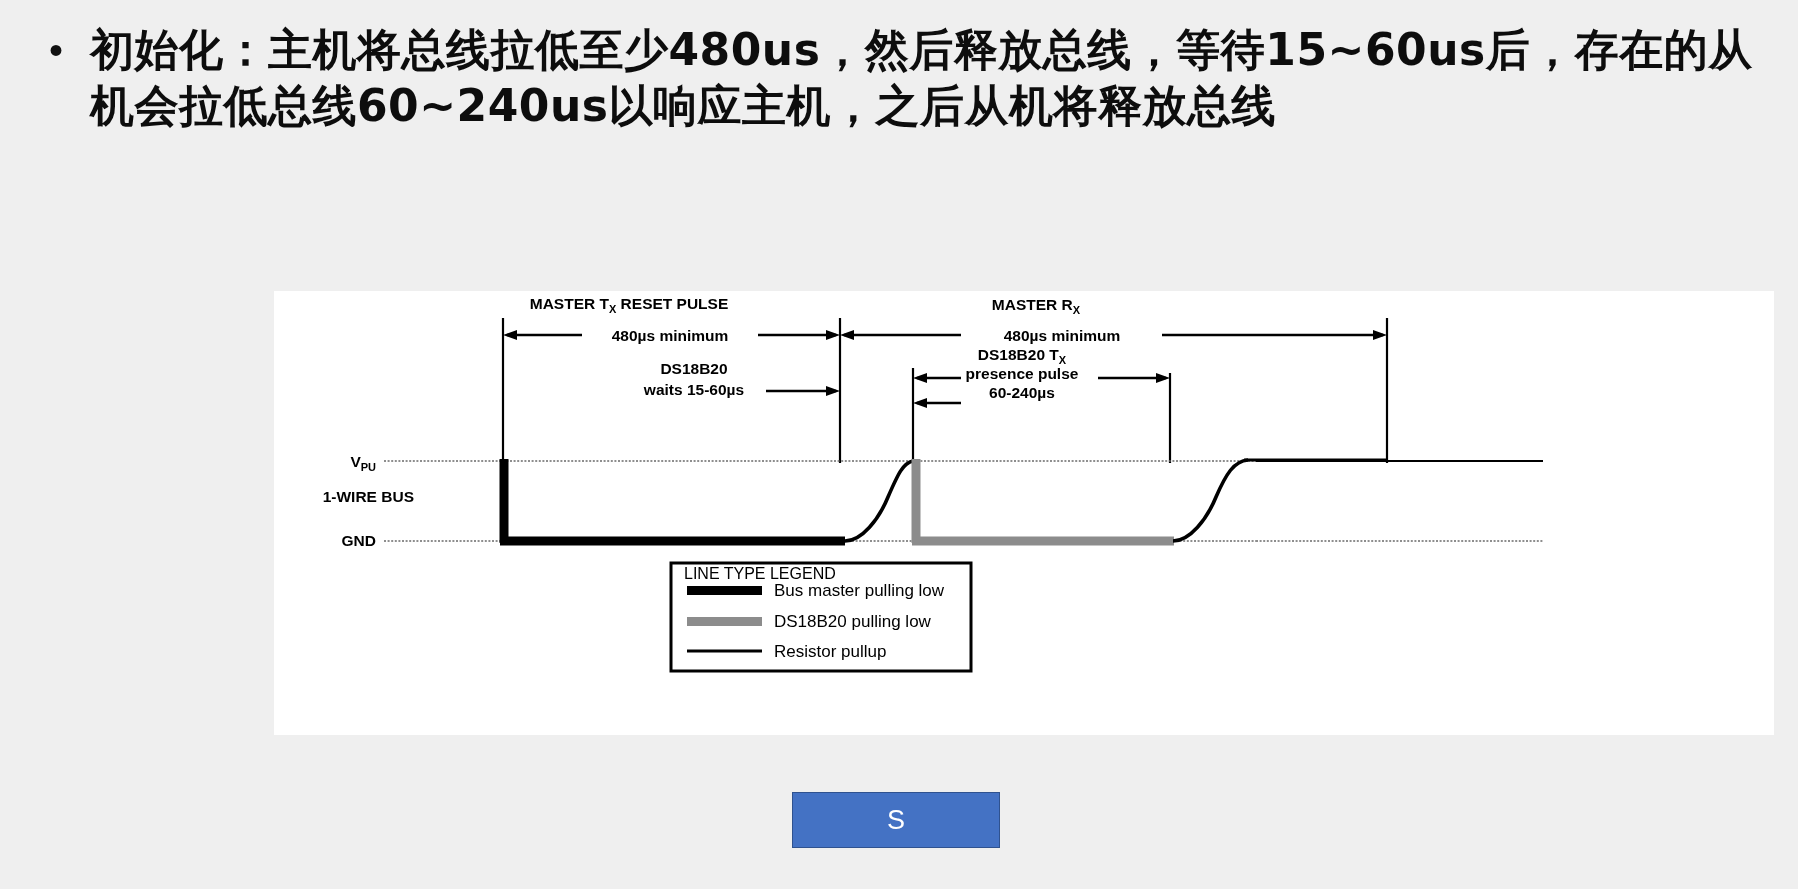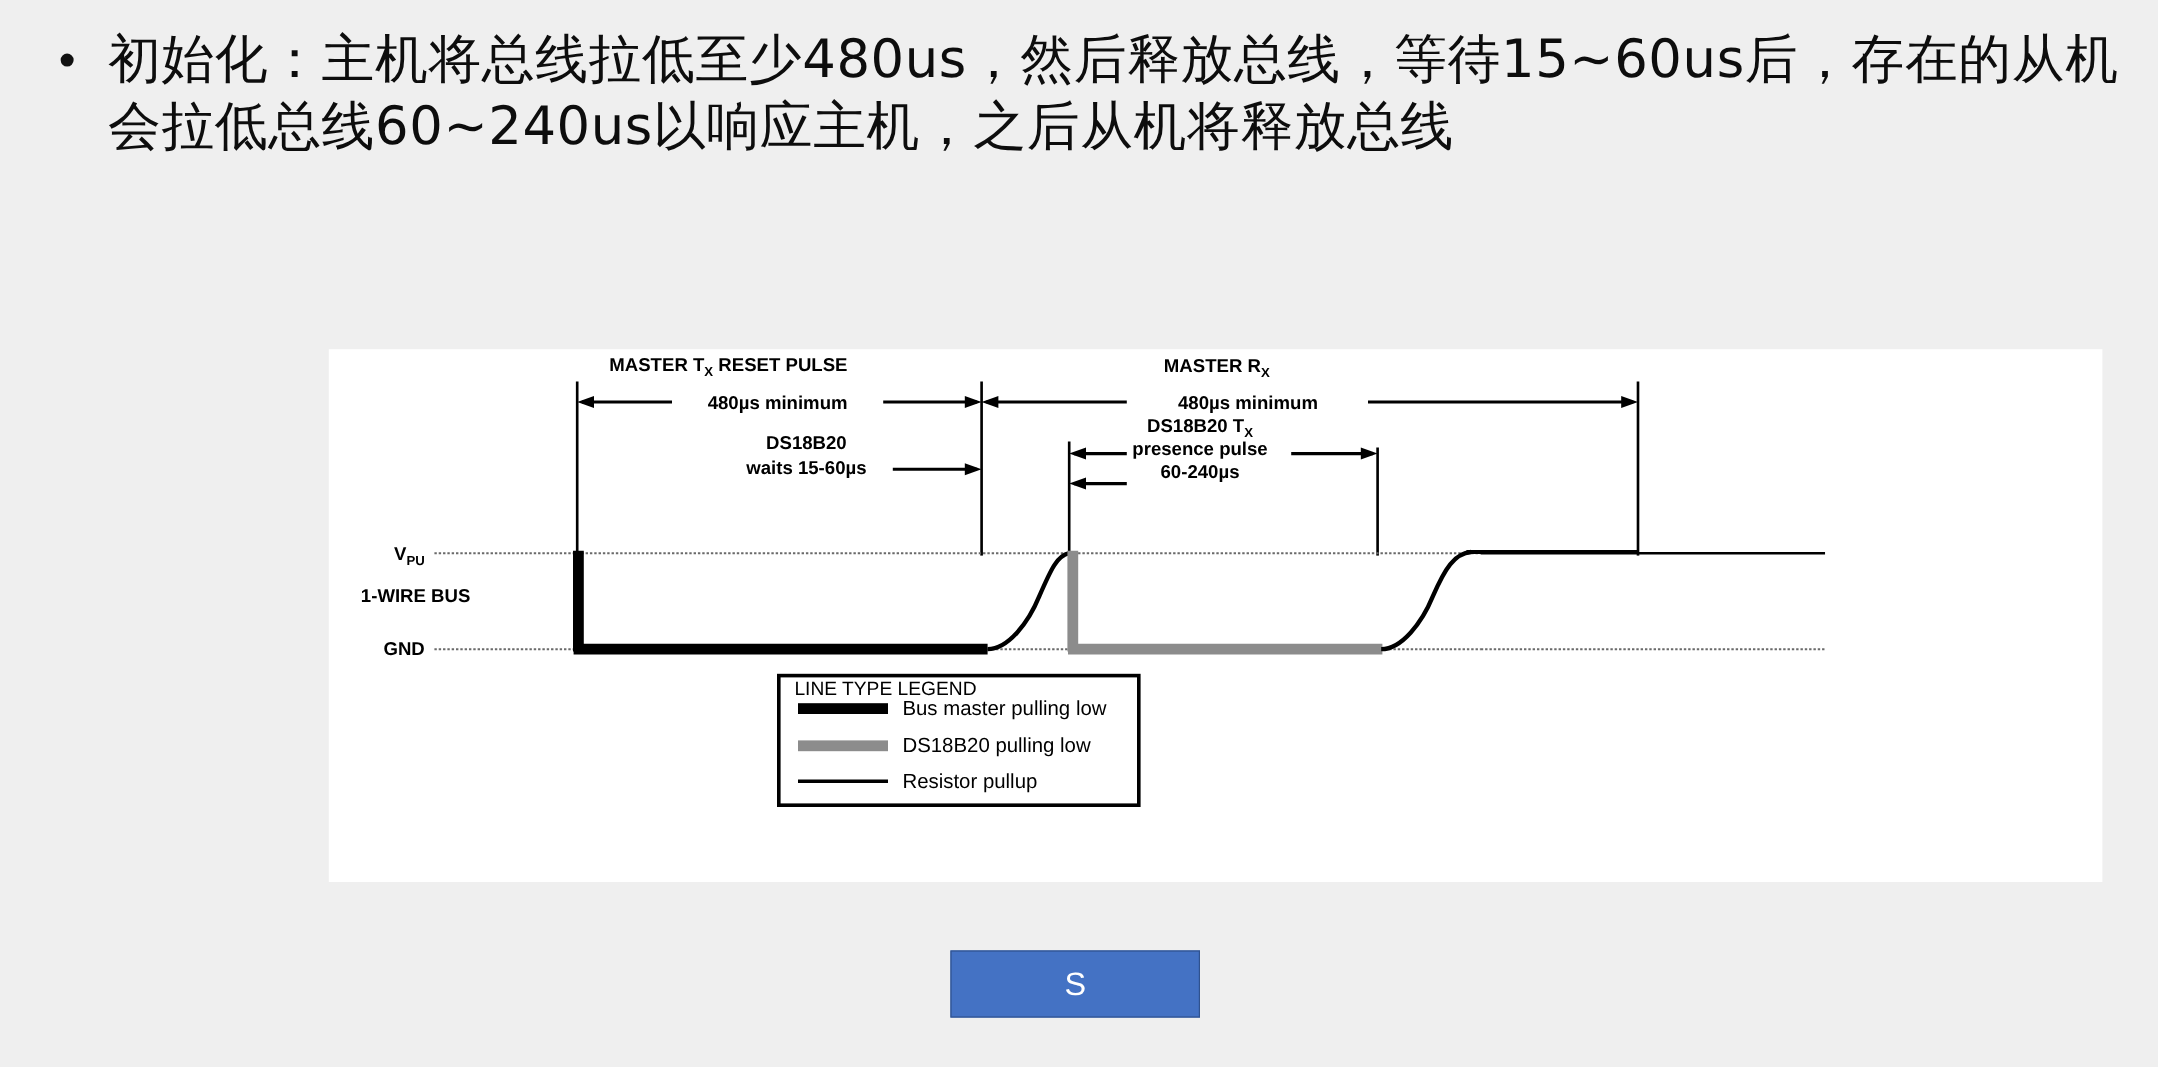--- a/index.html
+++ b/index.html
@@ -40,6 +40,7 @@
     letter-spacing: 0.5px;
     font-family: "DejaVu Sans", sans-serif;
     max-width: 1680px;
+    font-weight: bold;
   }
 
   

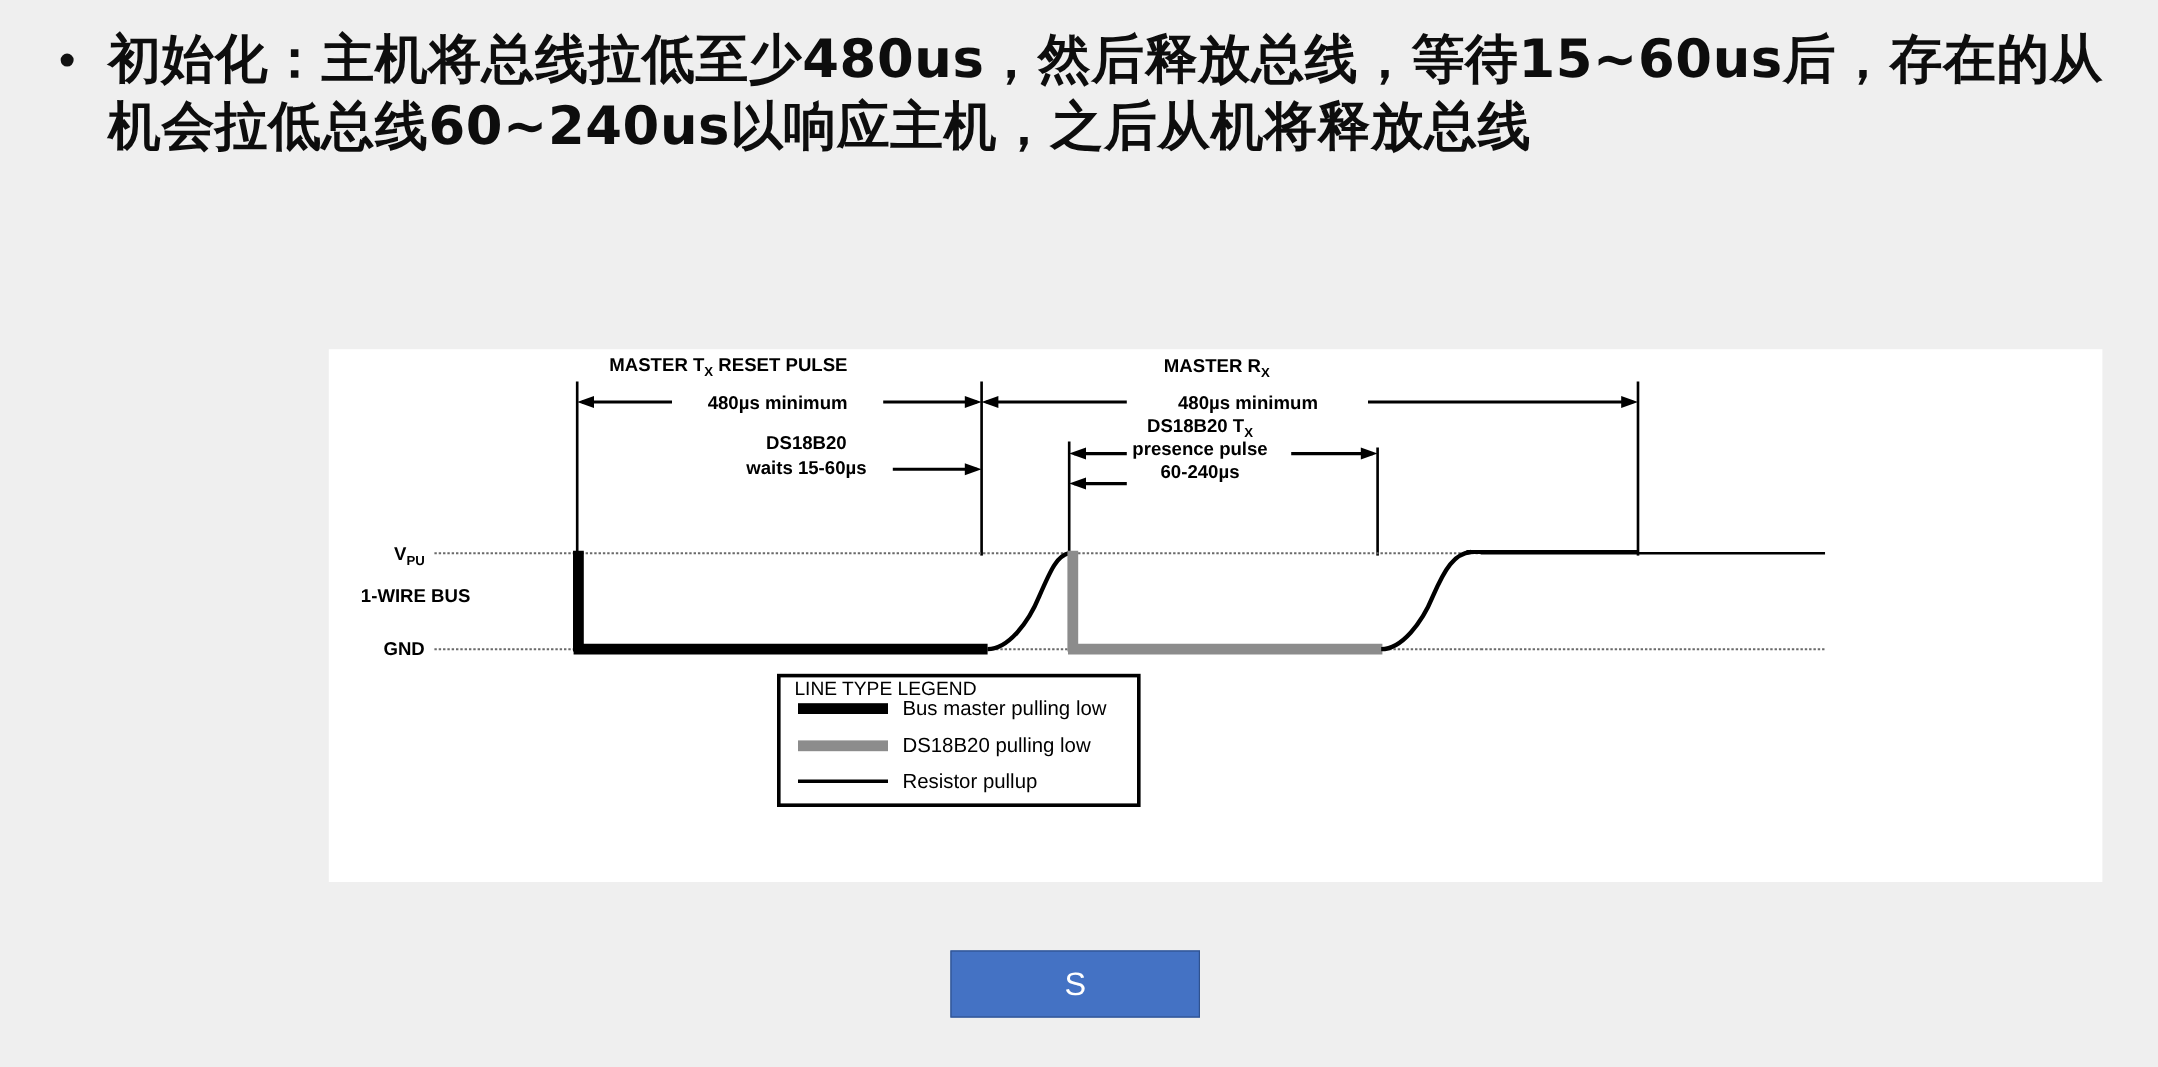--- a/index.html
+++ b/index.html
@@ -51,6 +51,7 @@
     width: 1478px;
     height: 444px;
     background: #ffffff;
+    padding-left: 22px;
   }
   #diagram-svg {
     display: block;

